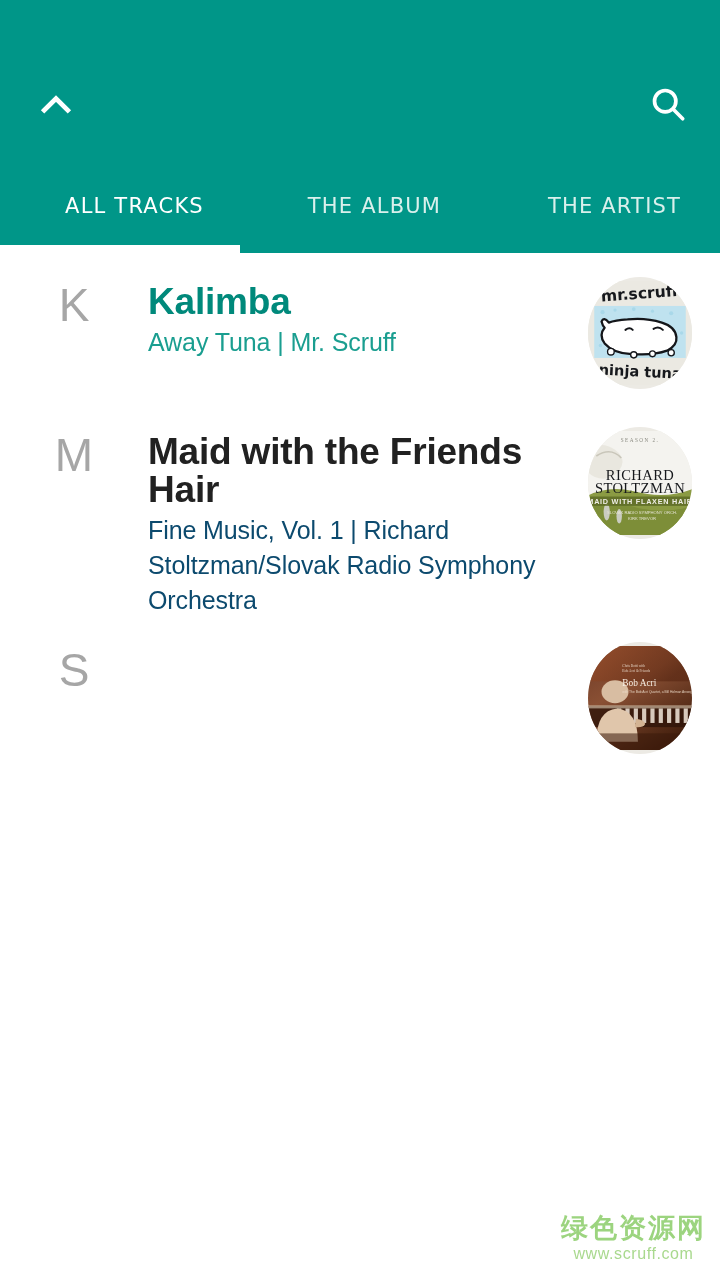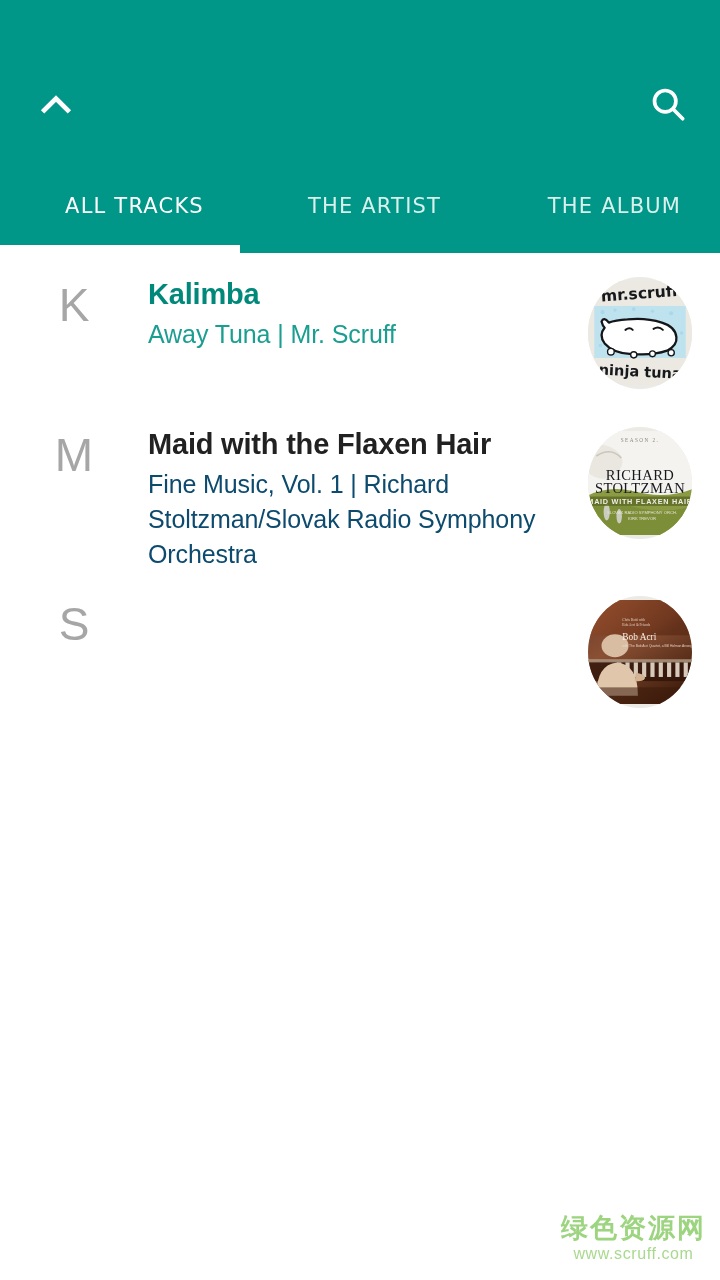--- a/index.html
+++ b/index.html
@@ -203,8 +203,8 @@
 
     <div class="tabs">
       <div class="tab">ALL TRACKS</div>
+      <div class="tab inactive">THE ALBUM</div>
       <div class="tab inactive">THE ARTIST</div>
-      <div class="tab inactive">THE ALBUM</div>
     </div>
 
     <div class="tab-indicator"></div>

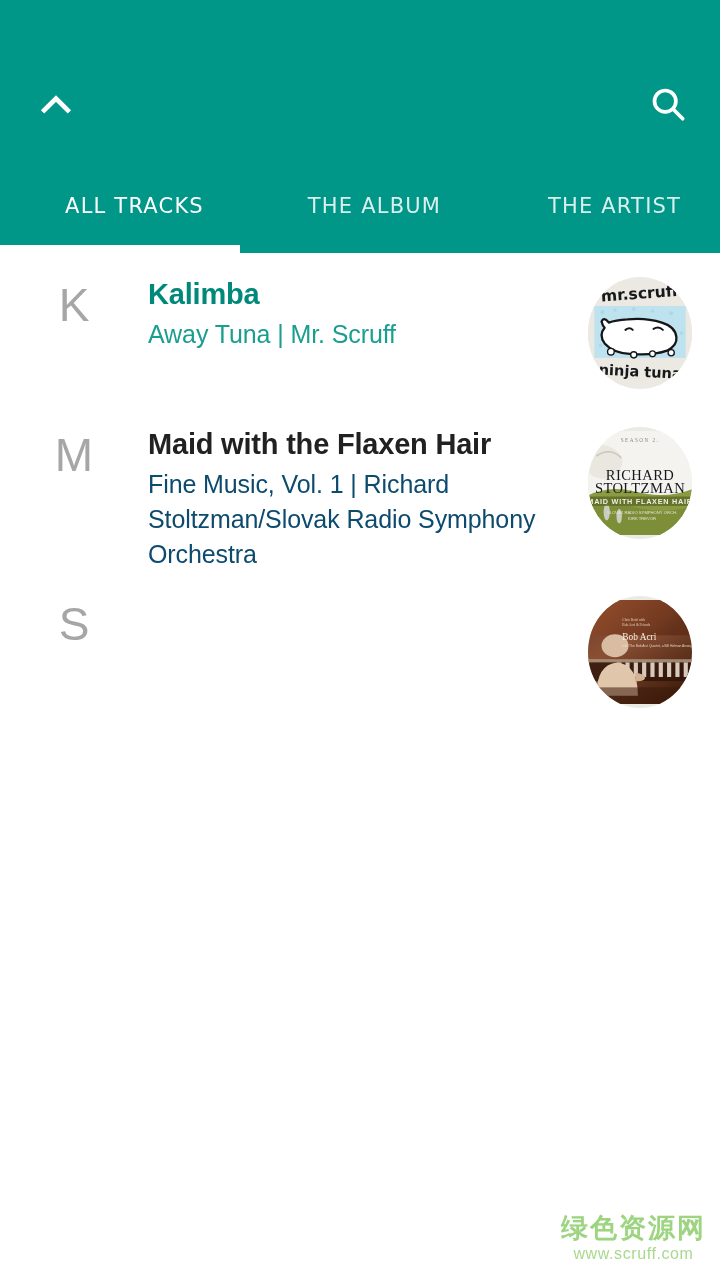--- a/index.html
+++ b/index.html
@@ -121,12 +121,13 @@
   }
 
   .track-title {
-    font-size: 29px;
+    font-size: 37px;
     font-weight: 700;
     line-height: 38px;
     color: #212121;
     letter-spacing: -0.2px;
     margin-bottom: 4px;
+    margin-top: 8px;
   }
 
   .track-sub {

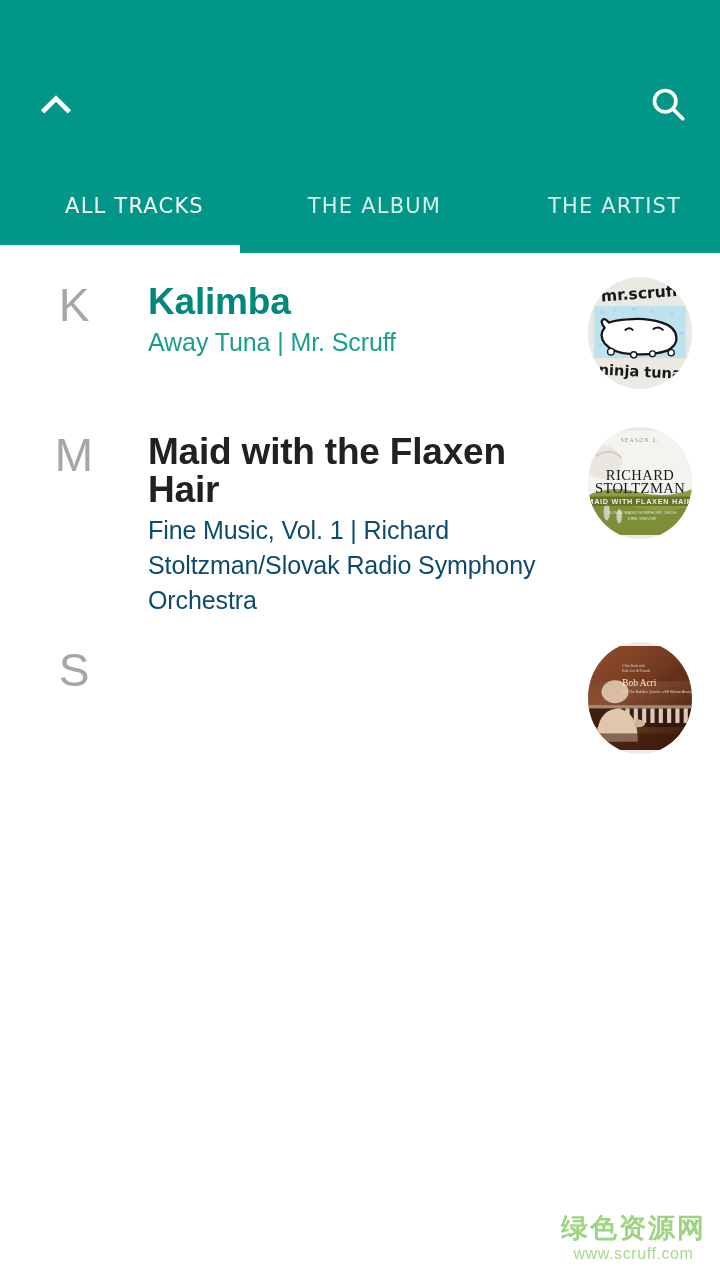--- a/index.html
+++ b/index.html
@@ -255,7 +255,7 @@
     <div class="track-row">
       <div class="index-letter">M</div>
       <div class="track-text">
-        <div class="track-title">Maid with the Flaxen Hair</div>
+        <div class="track-title">Maid with the Friends Hair</div>
         <div class="track-sub">Fine Music, Vol. 1 | Richard Stoltzman/Slovak Radio Symphony Orchestra</div>
       </div>
       <div class="art">

